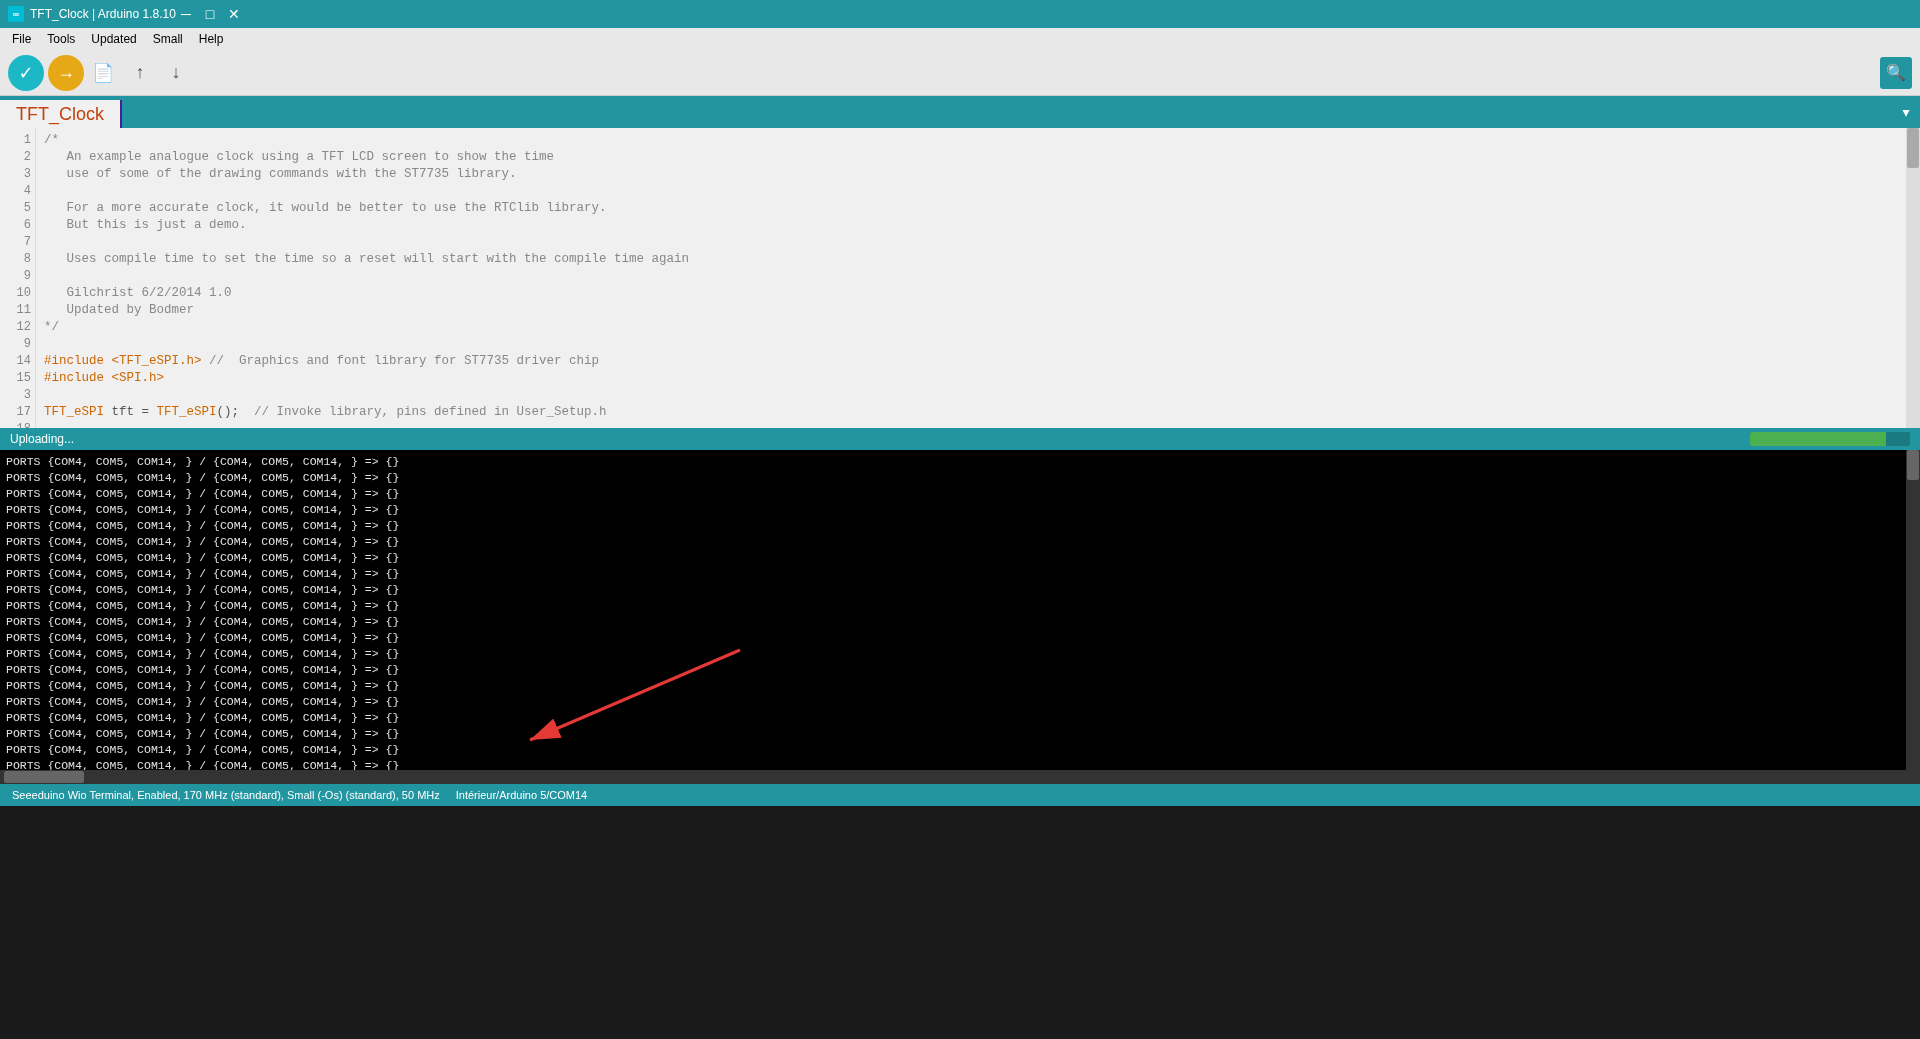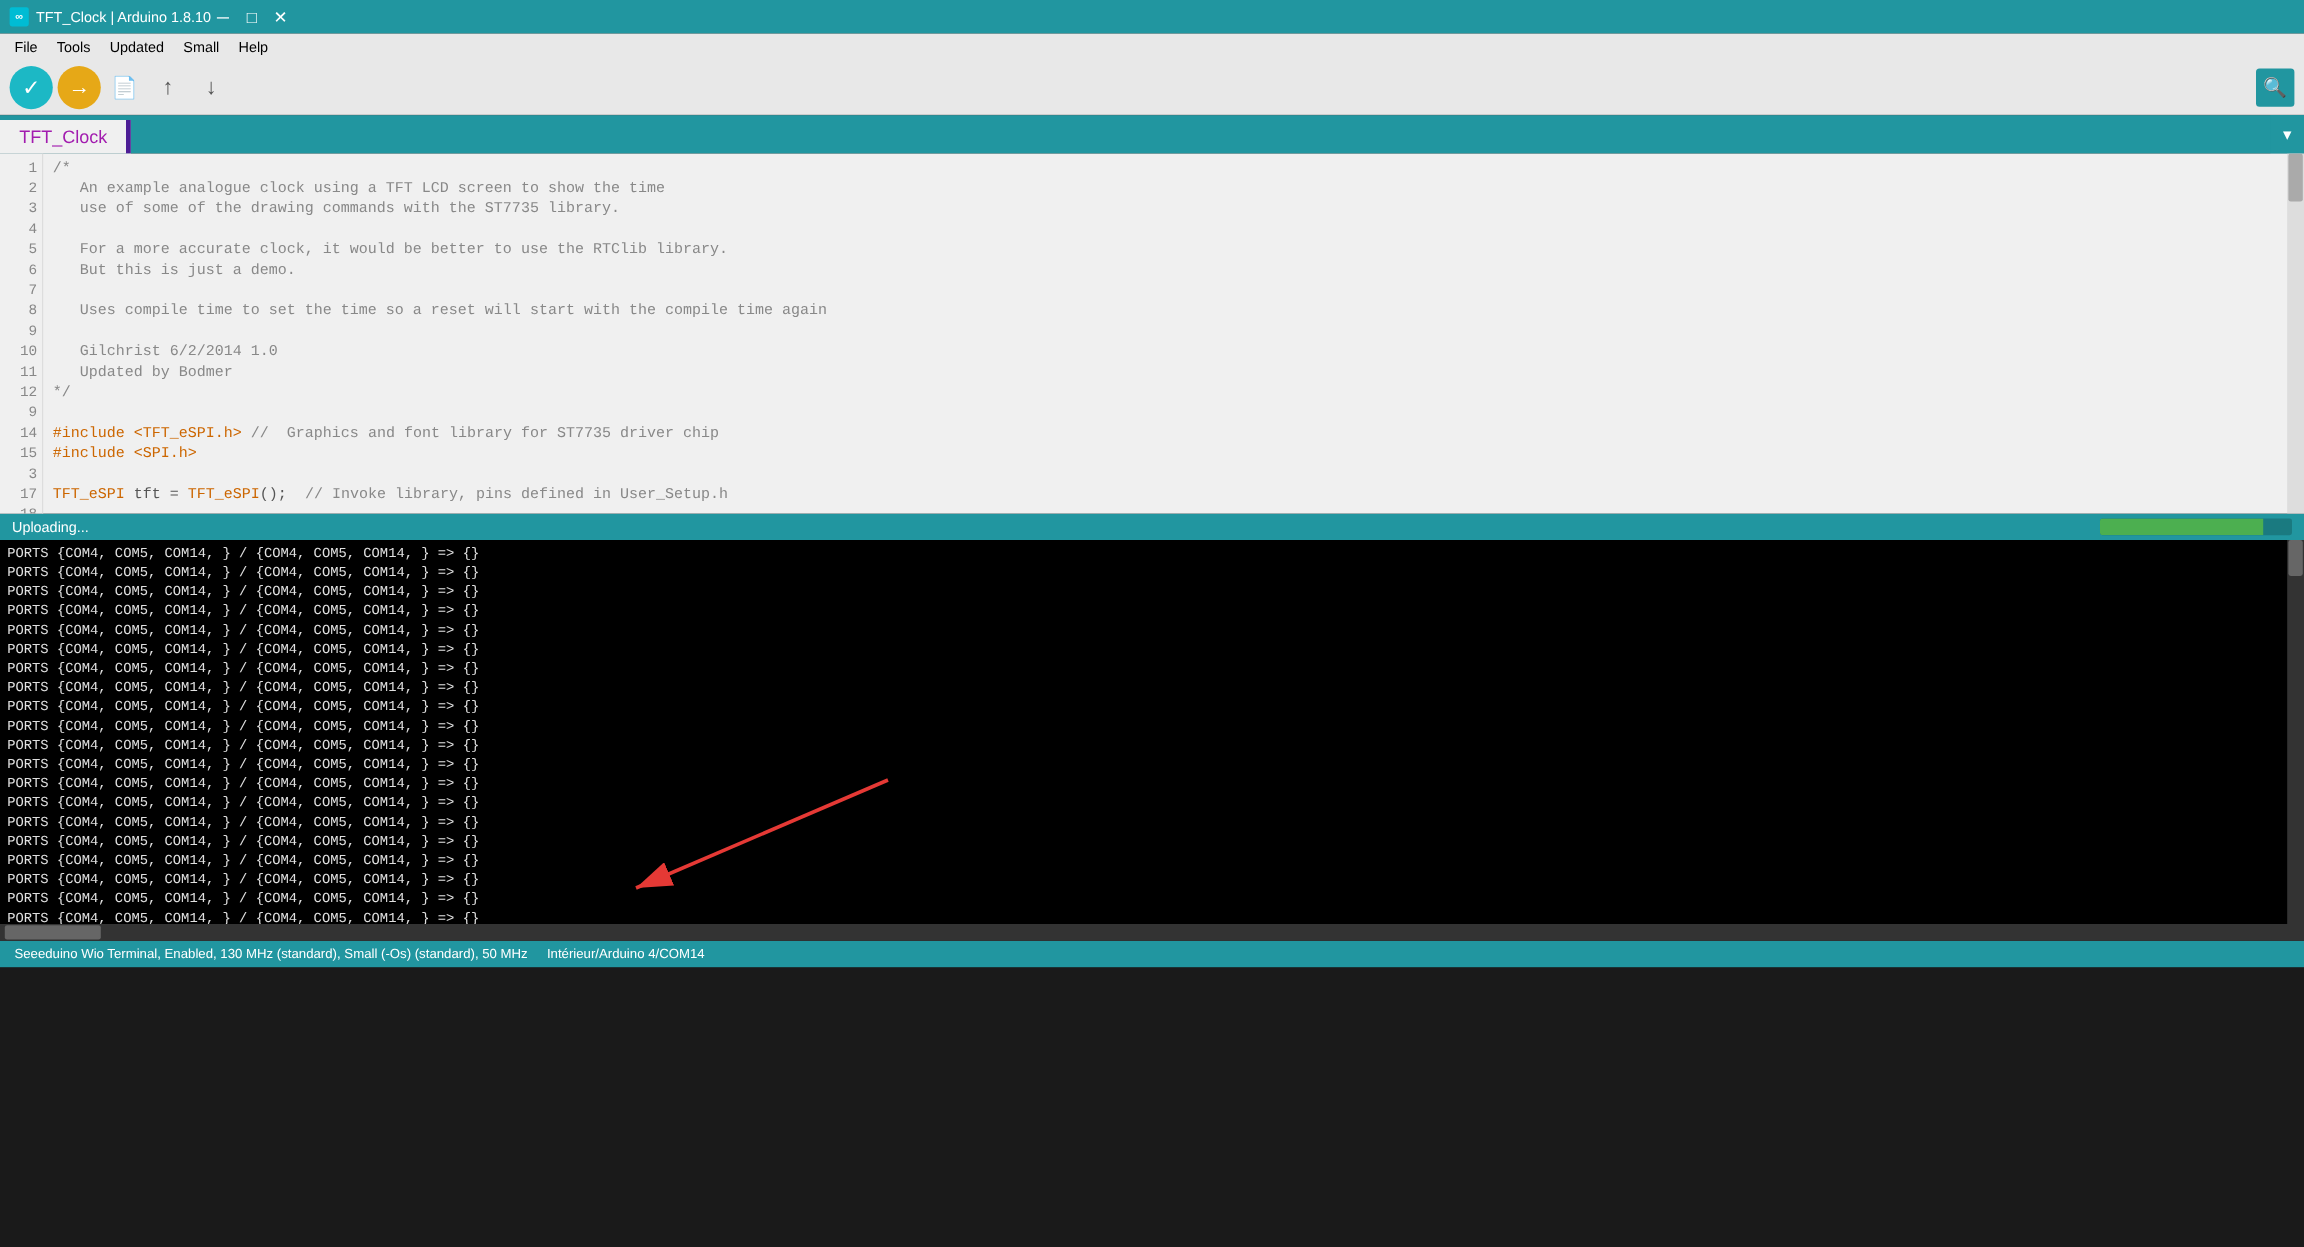--- a/index.html
+++ b/index.html
@@ -101,9 +101,9 @@
       display: flex;
       align-items: center;
       font-family: Arial, sans-serif;
-      font-size: 15px;
-      color: #a21caf;
-      border-right: 4px solid #4c1d95;
+      font-size: 18px;
+      color: #c2410c;
+      border-right: 2px solid #4c1d95;
       cursor: pointer;
     }
     .tab-item.active { background: #f0f0f0; }

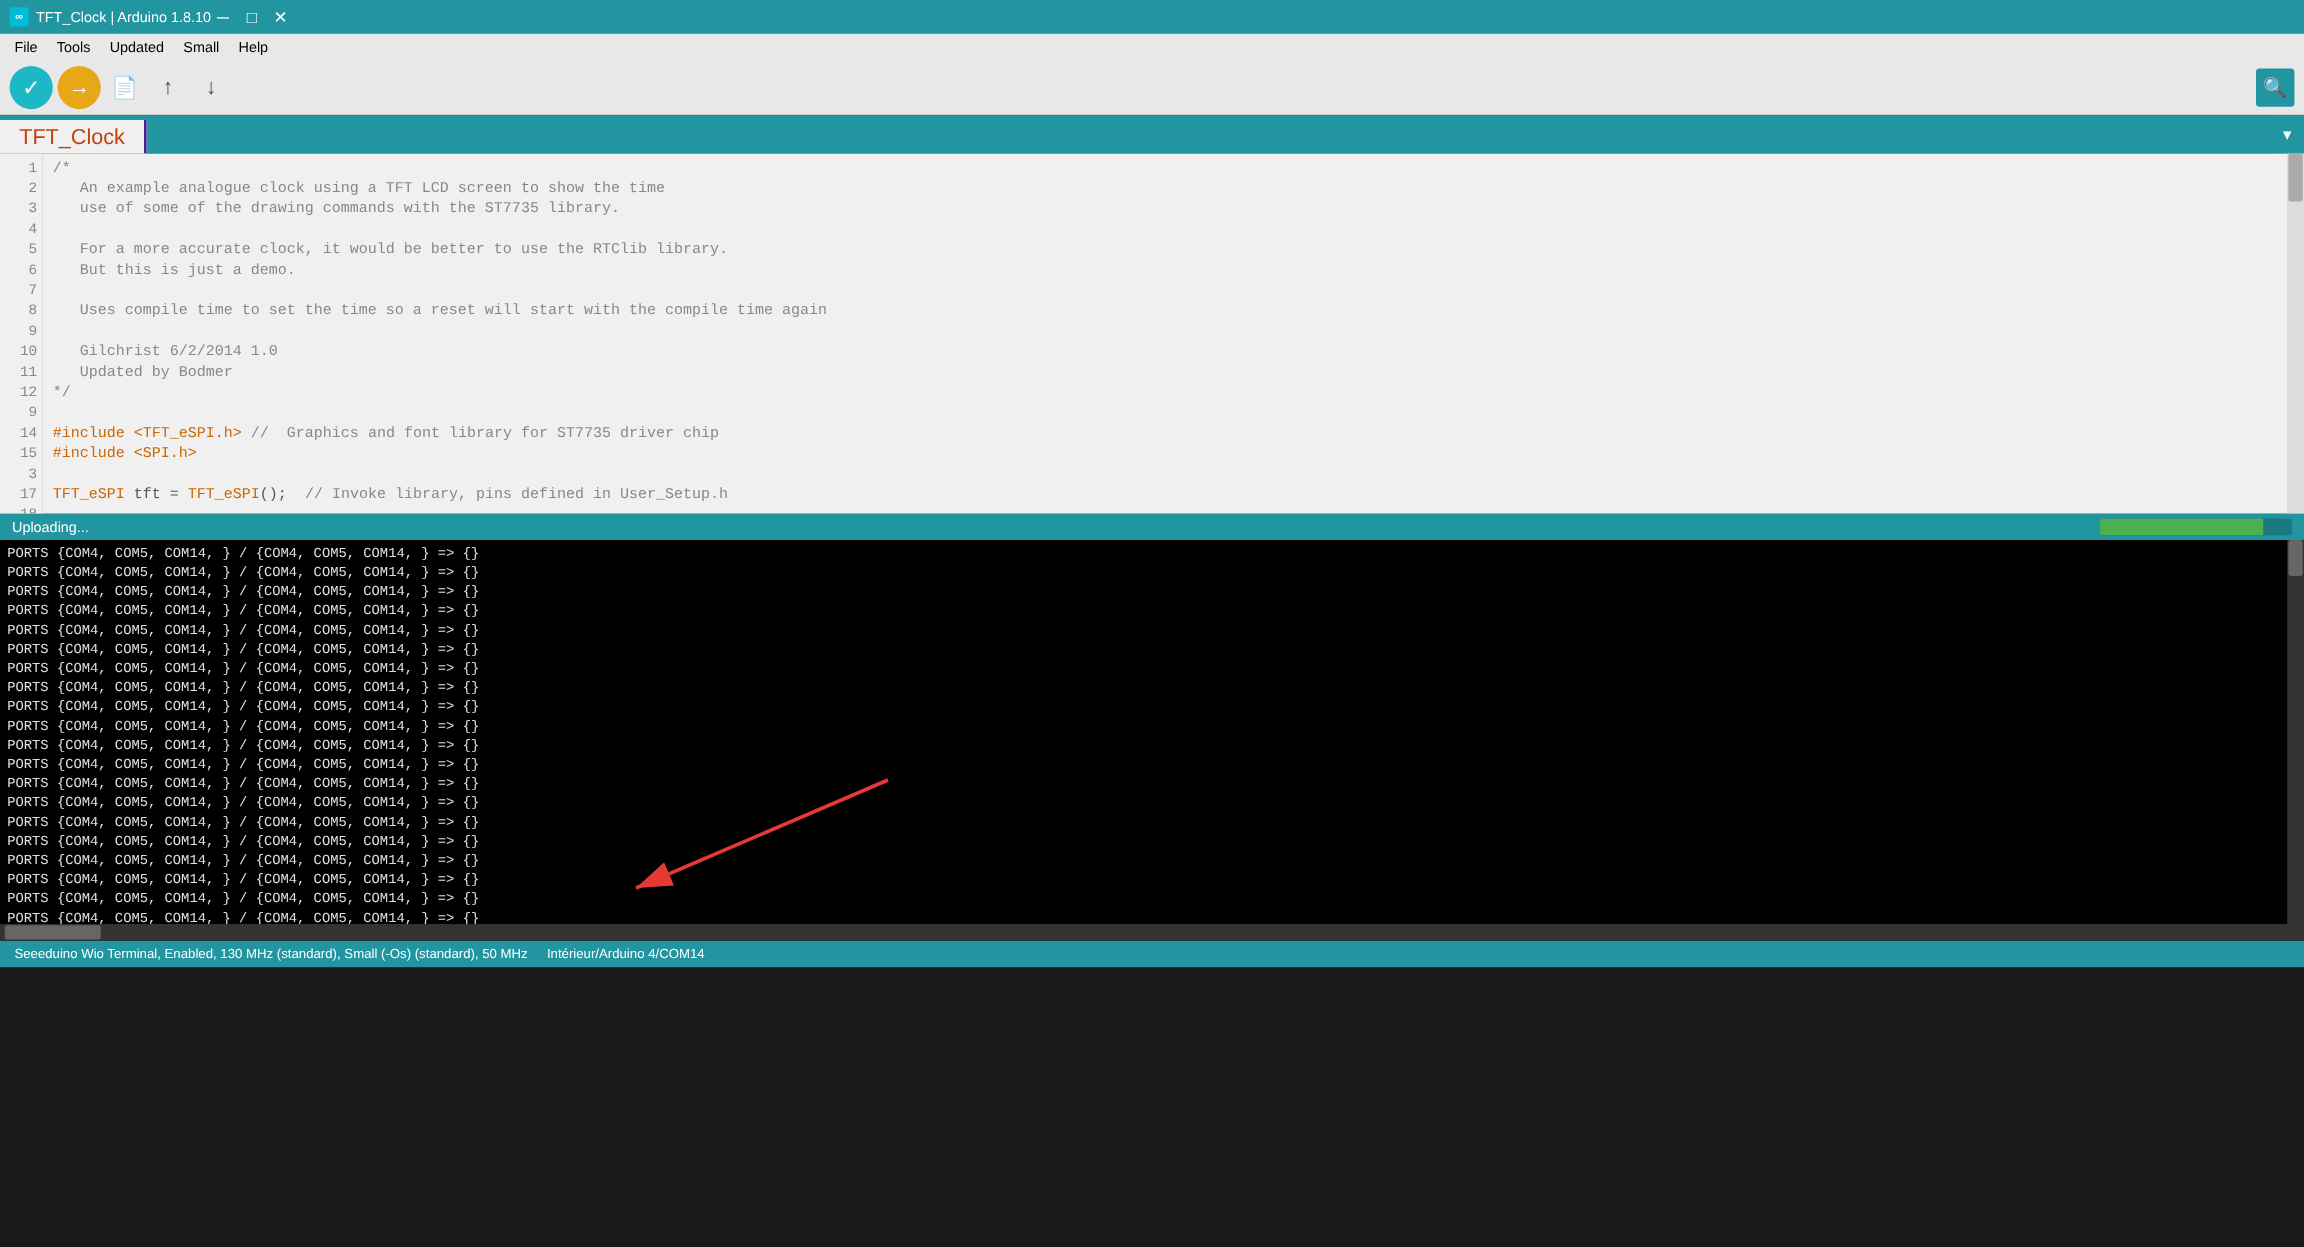--- a/index.html
+++ b/index.html
@@ -359,7 +359,7 @@
 </div>
 
 <div id="status-bar-bottom">
-  <span class="status-item">Seeeduino Wio Terminal, Enabled, 130 MHz (standard), Small (-Os) (standard), 50 MHz</span>
+  <span class="status-item">Seeeduino Wio Terminal, Enabled, 170 MHz (standard), Small (-Os) (standard), 50 MHz</span>
   <span class="status-item">Intérieur/Arduino 4/COM14</span>
 </div>
 

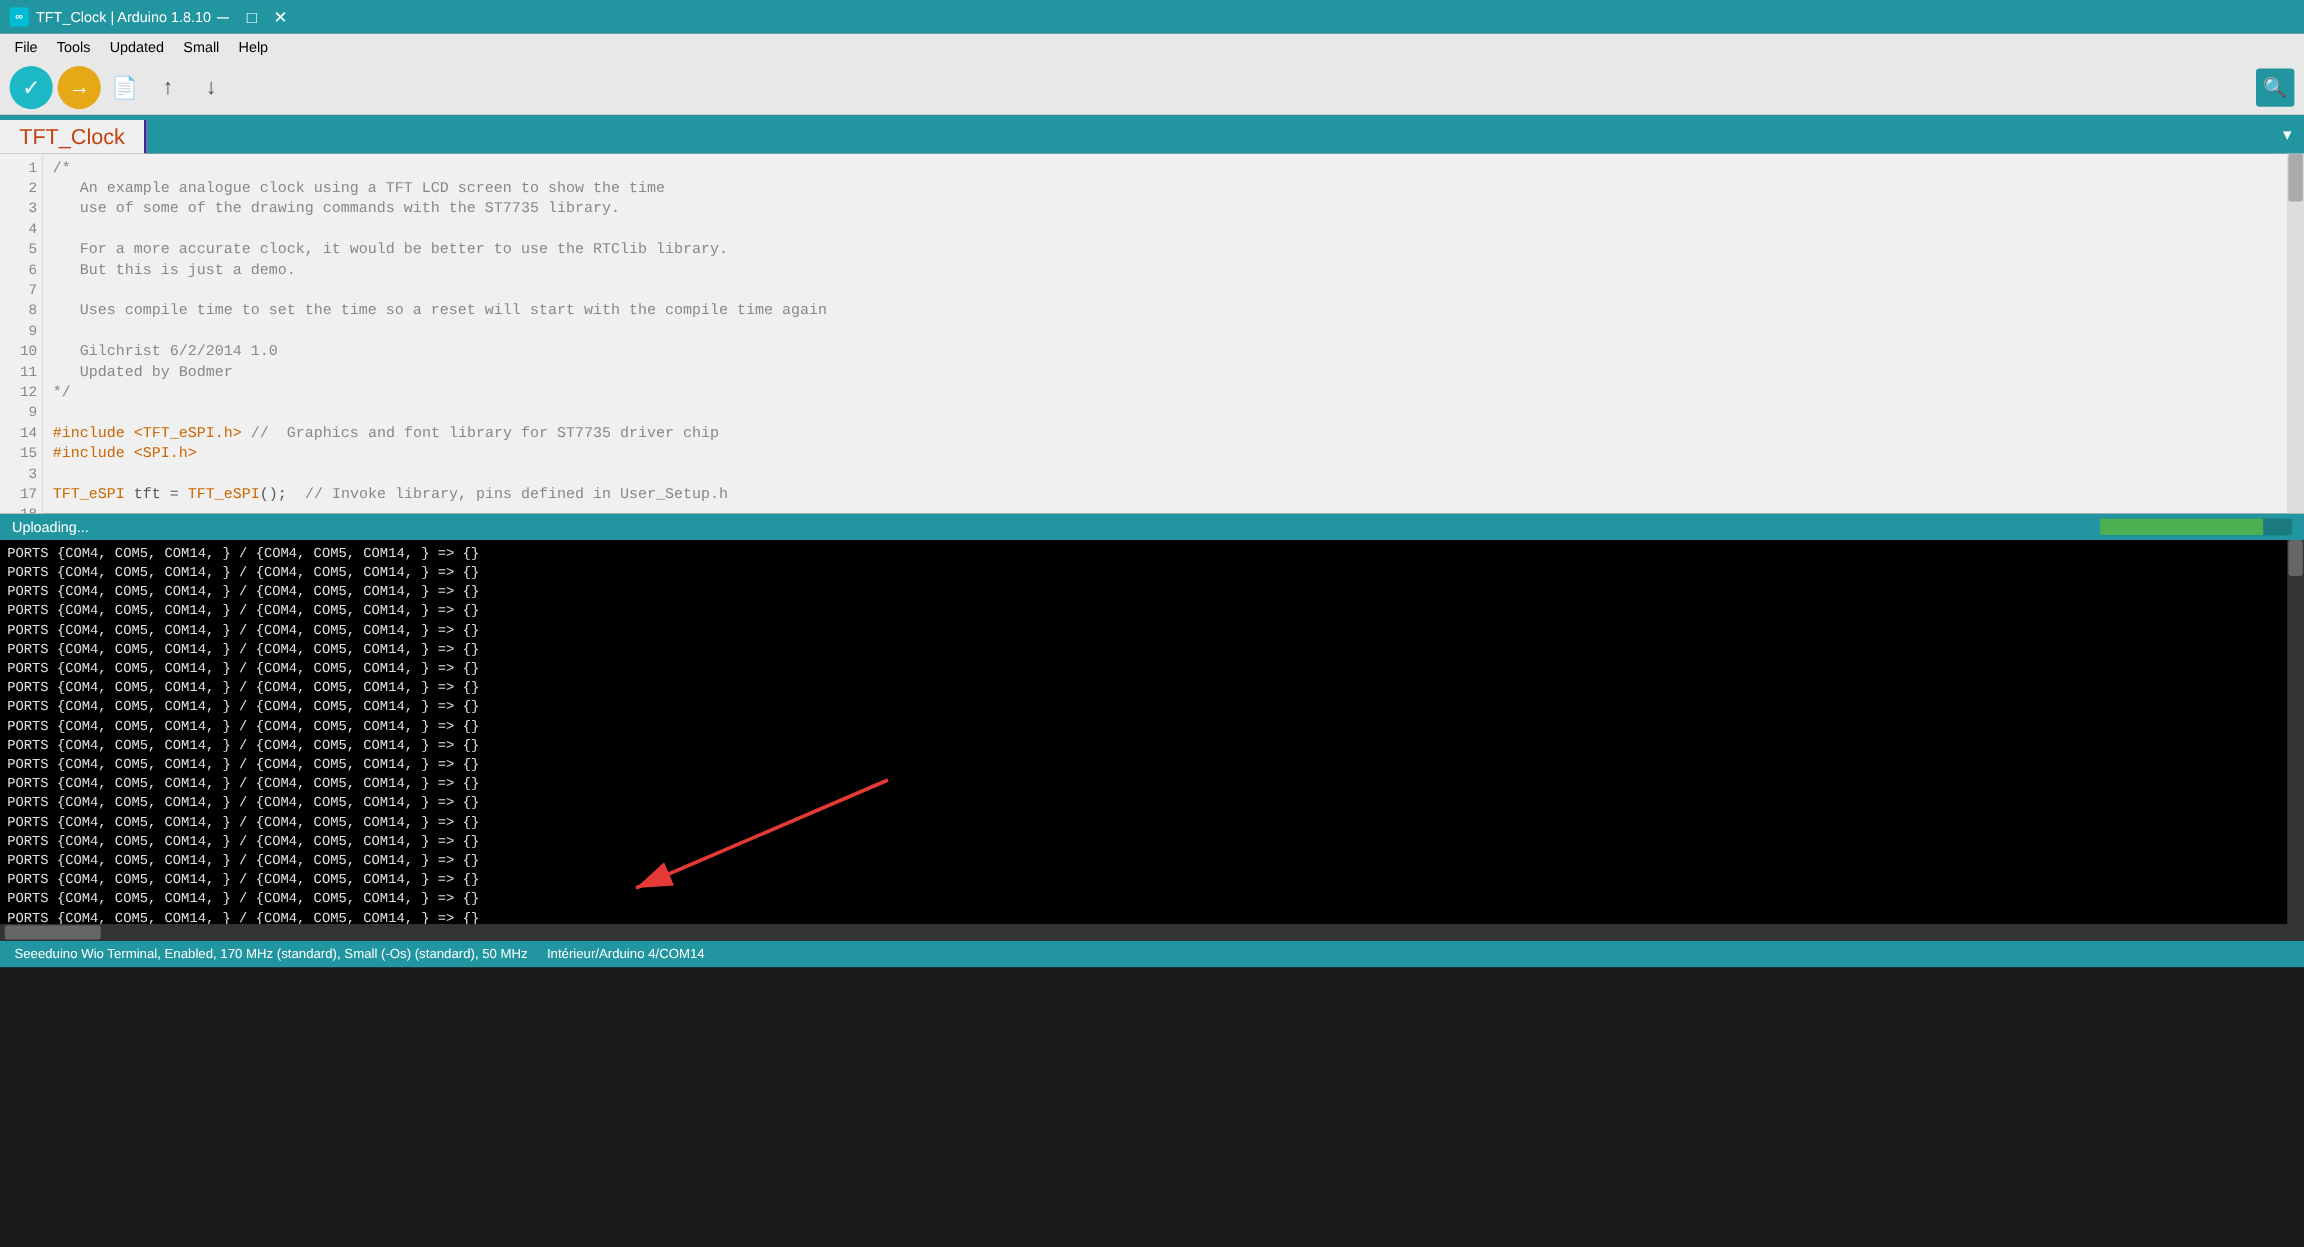--- a/index.html
+++ b/index.html
@@ -360,7 +360,7 @@
 
 <div id="status-bar-bottom">
   <span class="status-item">Seeeduino Wio Terminal, Enabled, 170 MHz (standard), Small (-Os) (standard), 50 MHz</span>
-  <span class="status-item">Intérieur/Arduino 4/COM14</span>
+  <span class="status-item">Intérieur/Arduino 5/COM14</span>
 </div>
 
 </body></html>

